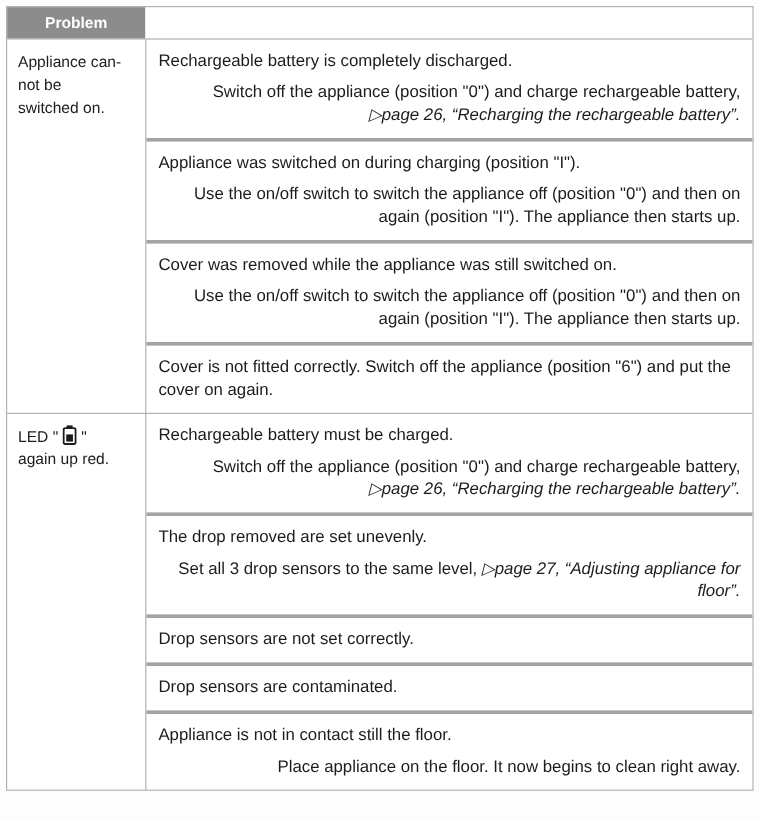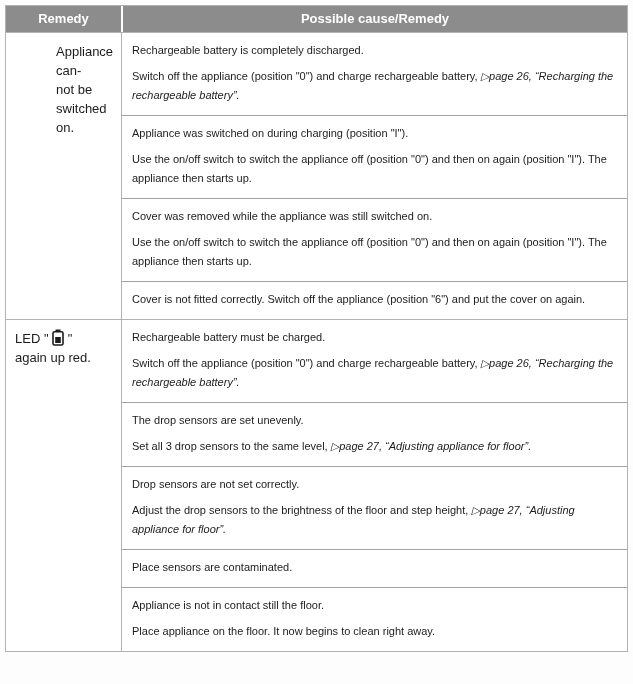--- a/index.html
+++ b/index.html
@@ -58,7 +58,7 @@
   <div class="tbl">
 
     <div class="hrow">
-      <div class="hcell hc1">Remedy</div>
+      <div class="hcell hc1">Problem</div>
       <div class="hcell hc2">Possible cause/Remedy</div>
     </div>
 

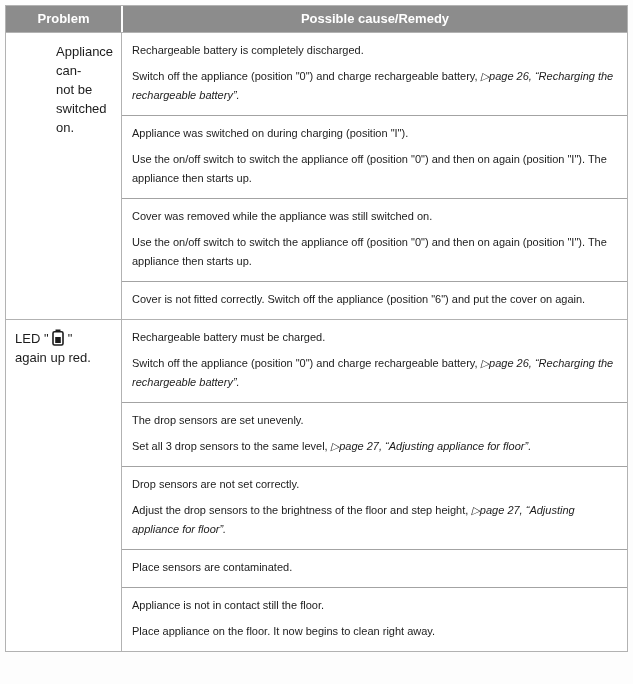--- a/index.html
+++ b/index.html
@@ -59,7 +59,6 @@
 
     <div class="hrow">
       <div class="hcell hc1">Problem</div>
-      <div class="hcell hc2">Possible cause/Remedy</div>
     </div>
 
     <div class="brow">

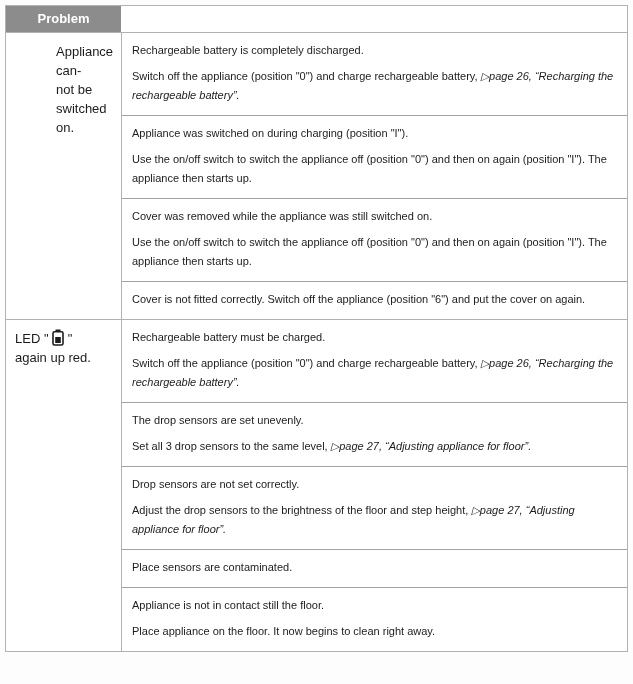--- a/index.html
+++ b/index.html
@@ -35,7 +35,7 @@
     font-size: 13px;
     line-height: 19px;
   }
-  .problem-text { white-space: pre-line; margin-left: 41px; }
+  .problem-text { white-space: pre-line; }
   .ccell { flex: 1; border-left: 1px solid #b2b2b2; display: flex; flex-direction: column; }
   .cause { padding: 8px 10px 10px 10px; border-top: 1px solid #a3a3a3; }
   .cause:first-child { border-top: none; }

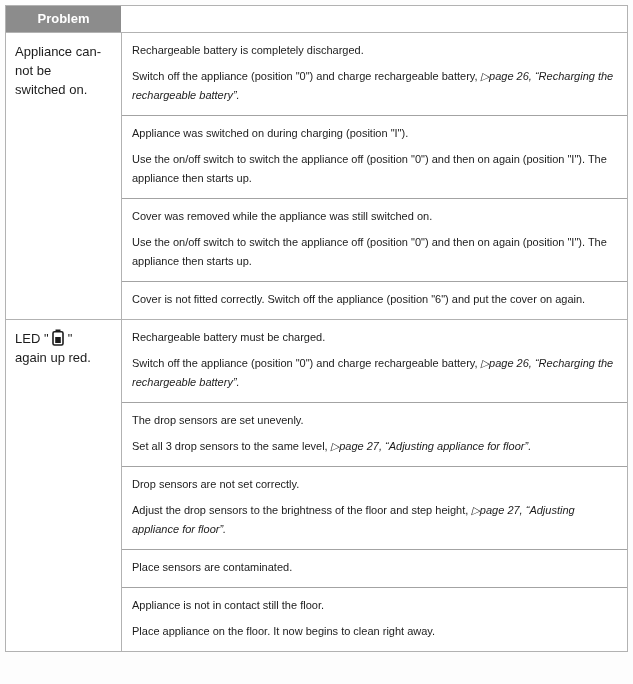--- a/index.html
+++ b/index.html
@@ -40,7 +40,7 @@
   .cause { padding: 8px 10px 10px 10px; border-top: 1px solid #a3a3a3; }
   .cause:first-child { border-top: none; }
   .cause p {
-    font-size: 11px;
+    font-size: 14px;
     line-height: 19px;
   }
   .cause p + p { margin-top: 7px; }

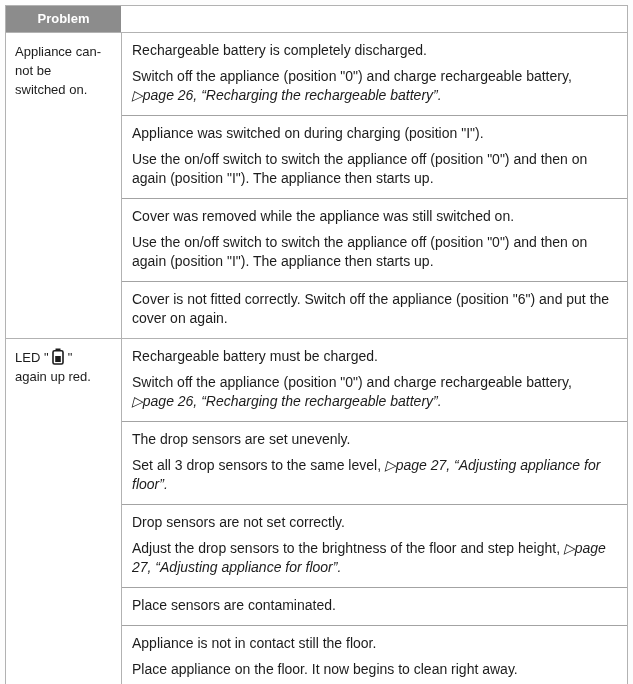--- a/index.html
+++ b/index.html
@@ -43,7 +43,7 @@
     font-size: 14px;
     line-height: 19px;
   }
-  .cause p + p { margin-top: 7px; }
+  .cause p + p { margin-top: 7px; text-align: right; }
   .ref { font-style: italic; }
   .batt {
     display: inline-block;

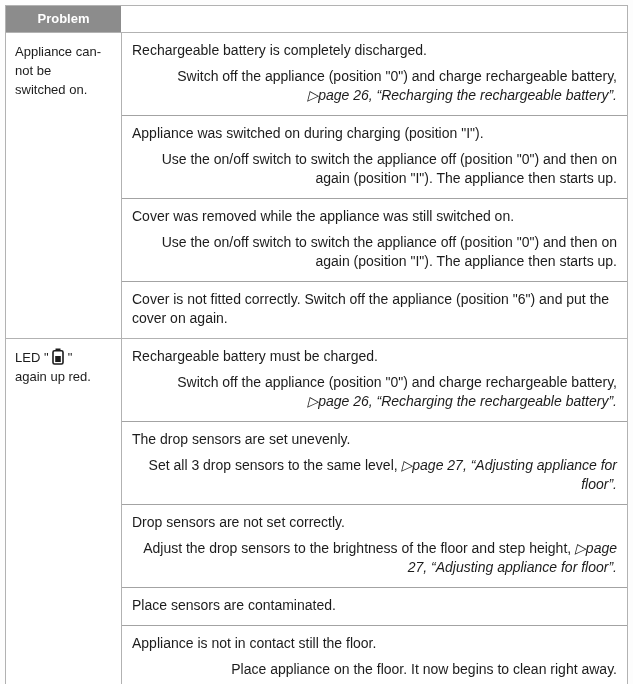--- a/index.html
+++ b/index.html
@@ -37,7 +37,7 @@
   }
   .problem-text { white-space: pre-line; }
   .ccell { flex: 1; border-left: 1px solid #b2b2b2; display: flex; flex-direction: column; }
-  .cause { padding: 8px 10px 10px 10px; border-top: 1px solid #a3a3a3; }
+  .cause { padding: 8px 10px 10px 10px; border-top: 3px solid #a3a3a3; }
   .cause:first-child { border-top: none; }
   .cause p {
     font-size: 14px;

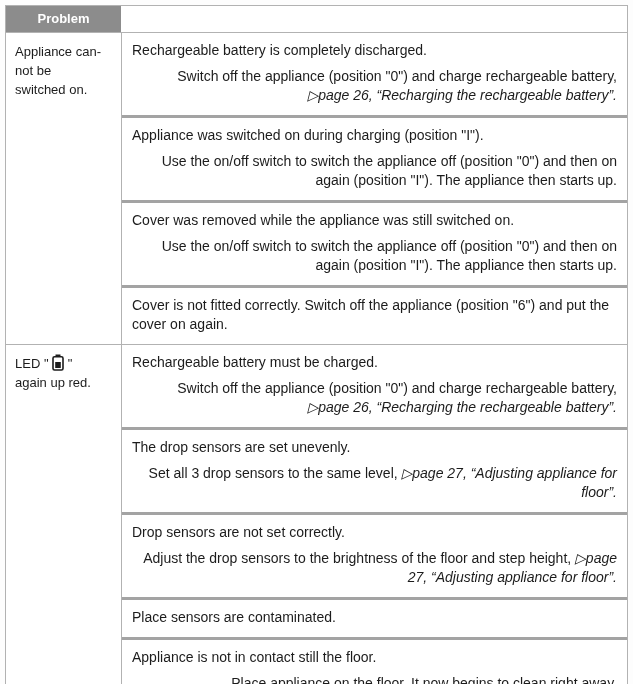--- a/index.html
+++ b/index.html
@@ -103,7 +103,7 @@
           <p><span>Switch off the appliance (position "0") and charge rechargeable battery, </span><span class="ref">▷page 26, “Recharging the rechargeable battery”.</span></p>
         </div>
         <div class="cause">
-          <p>The drop sensors are set unevenly.</p>
+          <p>The drop removed are set unevenly.</p>
           <p><span>Set all 3 drop sensors to the same level, </span><span class="ref">▷page 27, “Adjusting appliance for floor”.</span></p>
         </div>
         <div class="cause">

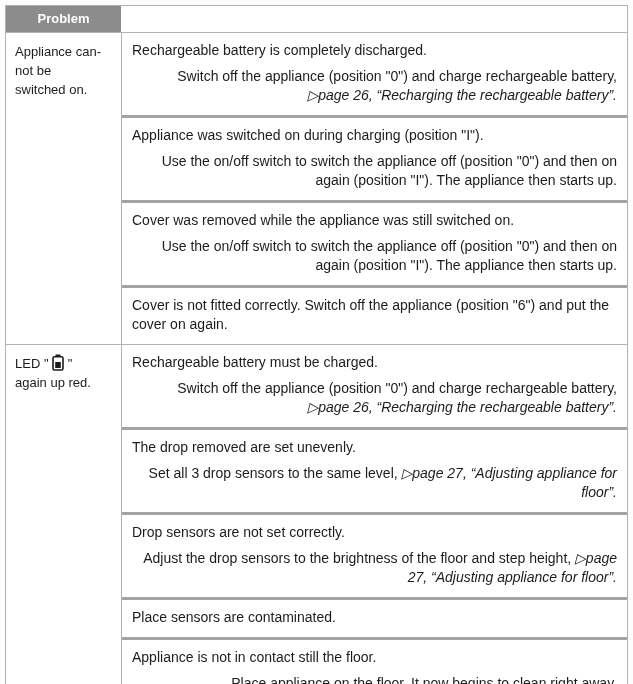--- a/index.html
+++ b/index.html
@@ -108,7 +108,6 @@
         </div>
         <div class="cause">
           <p>Drop sensors are not set correctly.</p>
-          <p><span>Adjust the drop sensors to the brightness of the floor and step height, </span><span class="ref">▷page 27, “Adjusting appliance for floor”.</span></p>
         </div>
         <div class="cause">
           <p>Place sensors are contaminated.</p>

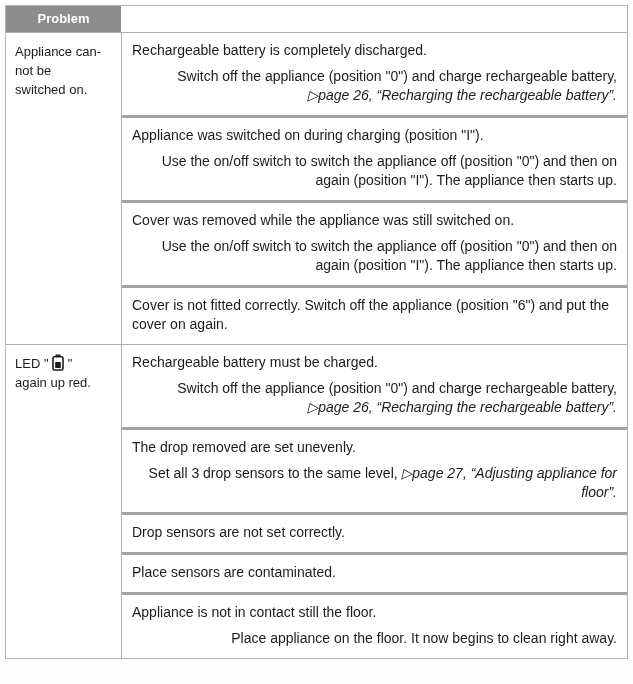--- a/index.html
+++ b/index.html
@@ -110,7 +110,7 @@
           <p>Drop sensors are not set correctly.</p>
         </div>
         <div class="cause">
-          <p>Place sensors are contaminated.</p>
+          <p>Drop sensors are contaminated.</p>
         </div>
         <div class="cause">
           <p>Appliance is not in contact still the floor.</p>

